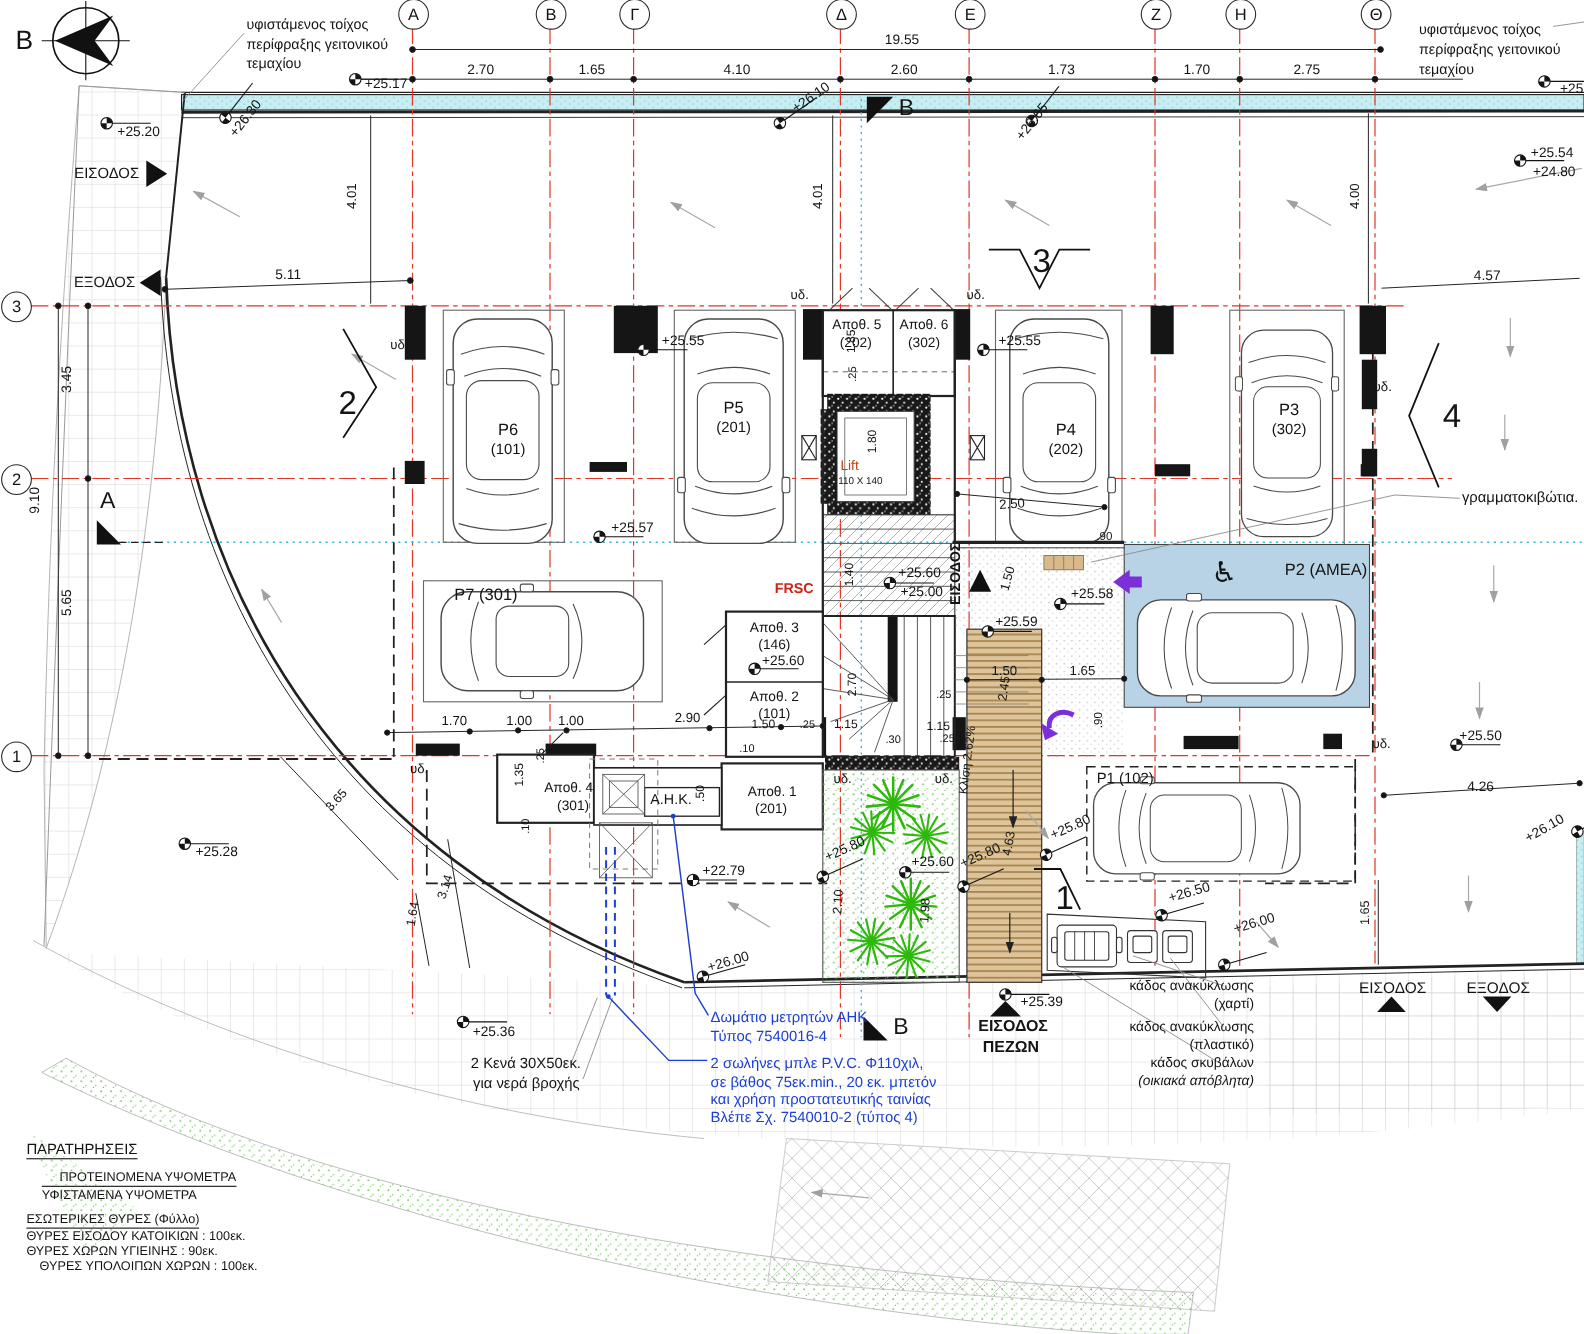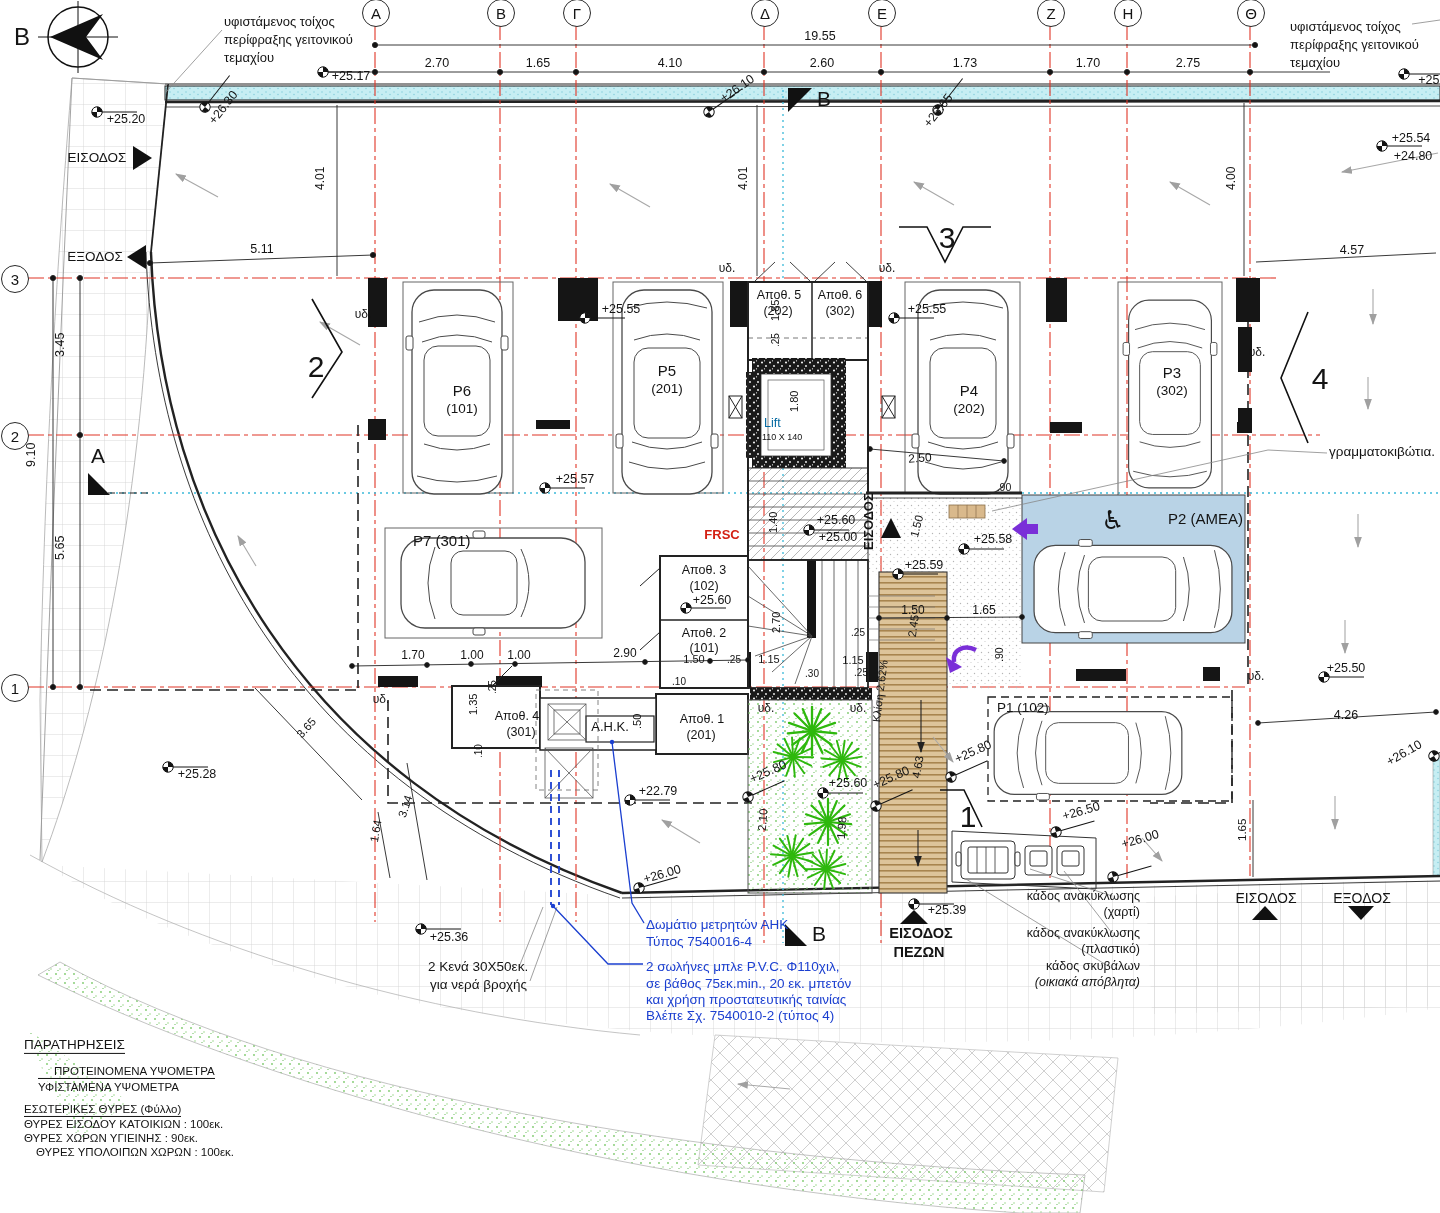--- a/index.html
+++ b/index.html
@@ -508,7 +508,7 @@
     <div class="lbl" style="font-size: 11.5px; color: rgb(20, 20, 20); left: 310px; top: 736px; transform: translate(-50%, -50%) rotate(-48deg);">3.65</div>
     <div class="lbl" style="font-size: 11px; color: rgb(20, 20, 20); left: 908px; top: 722px; transform: translate(-50%, -50%) rotate(-83deg);">Κλίση 2.62%</div>
     <div class="lbl" style="font-size: 13px; color: rgb(211, 33, 20); font-weight: 700; left: 722px; top: 535px; transform: translate(-50%, -50%) rotate(0deg);">FRSC</div>
-    <div class="lbl" style="font-size: 12.5px; color: #0369a1; left: 764px; top: 424px; transform: translate(0px, -50%) rotate(0deg);">Lift</div>
+    <div class="lbl" style="font-size: 12.5px; color: #c2410c; left: 764px; top: 424px; transform: translate(0px, -50%) rotate(0deg);">Lift</div>
     <div class="lbl" style="font-size: 9px; color: rgb(20, 20, 20); left: 762px; top: 438px; transform: translate(0px, -50%) rotate(0deg);">110 X 140</div>
     <div class="lbl" style="font-size: 12px; color: rgb(20, 20, 20); left: 363px; top: 314px; transform: translate(-50%, -50%) rotate(0deg);">υδ.</div>
     <div class="lbl" style="font-size: 12px; color: rgb(20, 20, 20); left: 727px; top: 268px; transform: translate(-50%, -50%) rotate(0deg);">υδ.</div>

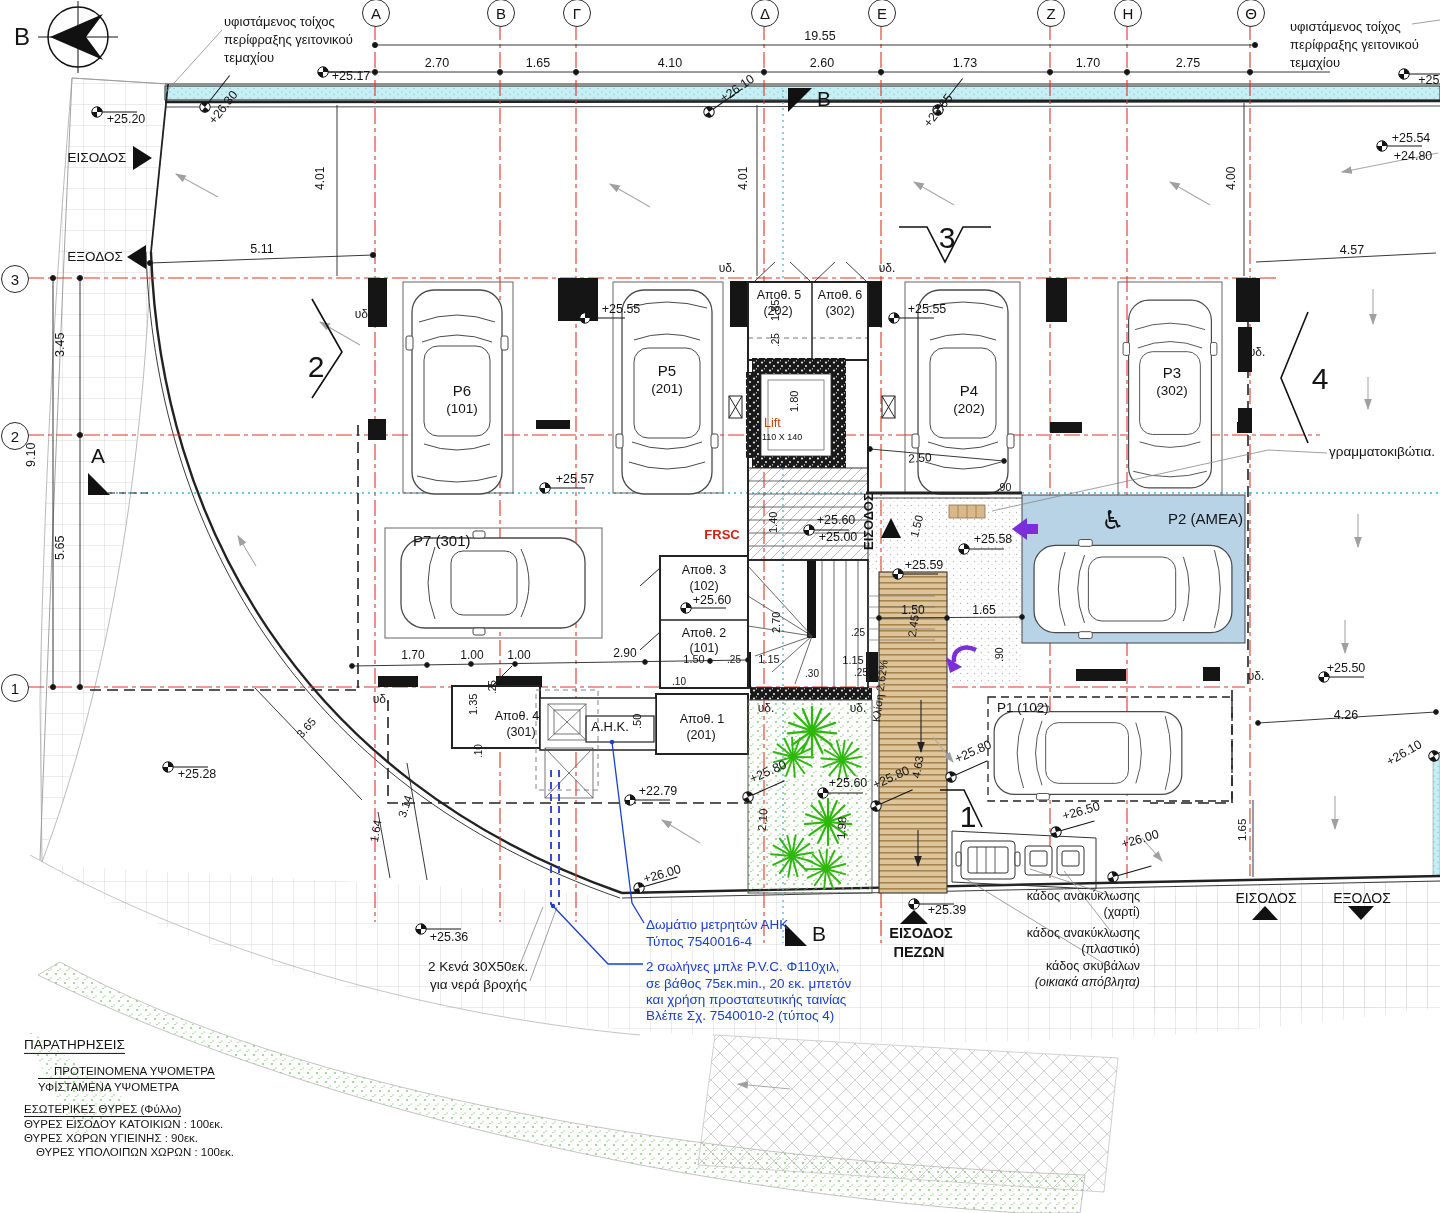--- a/index.html
+++ b/index.html
@@ -536,7 +536,7 @@
     <div class="lbl" style="font-size: 12.5px; color: rgb(20, 20, 20); left: 840px; top: 296px; transform: translate(-50%, -50%) rotate(0deg);">Αποθ. 6</div>
     <div class="lbl" style="font-size: 12.5px; color: rgb(20, 20, 20); left: 840px; top: 312px; transform: translate(-50%, -50%) rotate(0deg);">(302)</div>
     <div class="lbl" style="font-size: 12.5px; color: rgb(20, 20, 20); left: 704px; top: 571px; transform: translate(-50%, -50%) rotate(0deg);">Αποθ. 3</div>
-    <div class="lbl" style="font-size: 12.5px; color: rgb(20, 20, 20); left: 704px; top: 587px; transform: translate(-50%, -50%) rotate(0deg);">(102)</div>
+    <div class="lbl" style="font-size: 12.5px; color: rgb(20, 20, 20); left: 704px; top: 587px; transform: translate(-50%, -50%) rotate(0deg);">(146)</div>
     <div class="lbl" style="font-size: 12.5px; color: rgb(20, 20, 20); left: 704px; top: 634px; transform: translate(-50%, -50%) rotate(0deg);">Αποθ. 2</div>
     <div class="lbl" style="font-size: 12.5px; color: rgb(20, 20, 20); left: 704px; top: 649px; transform: translate(-50%, -50%) rotate(0deg);">(101)</div>
     <div class="lbl" style="font-size: 12.5px; color: rgb(20, 20, 20); left: 702px; top: 720px; transform: translate(-50%, -50%) rotate(0deg);">Αποθ. 1</div>

